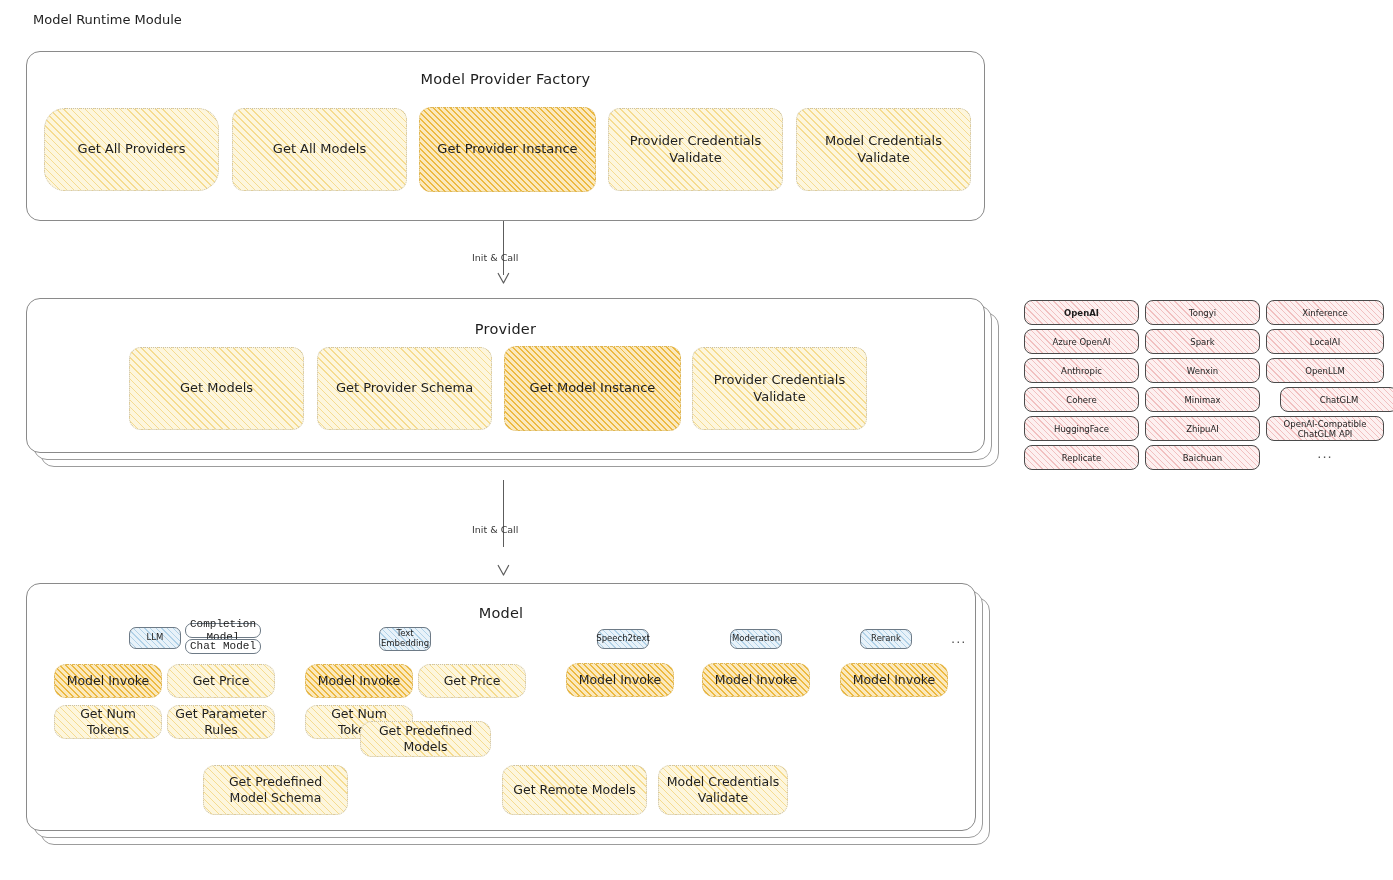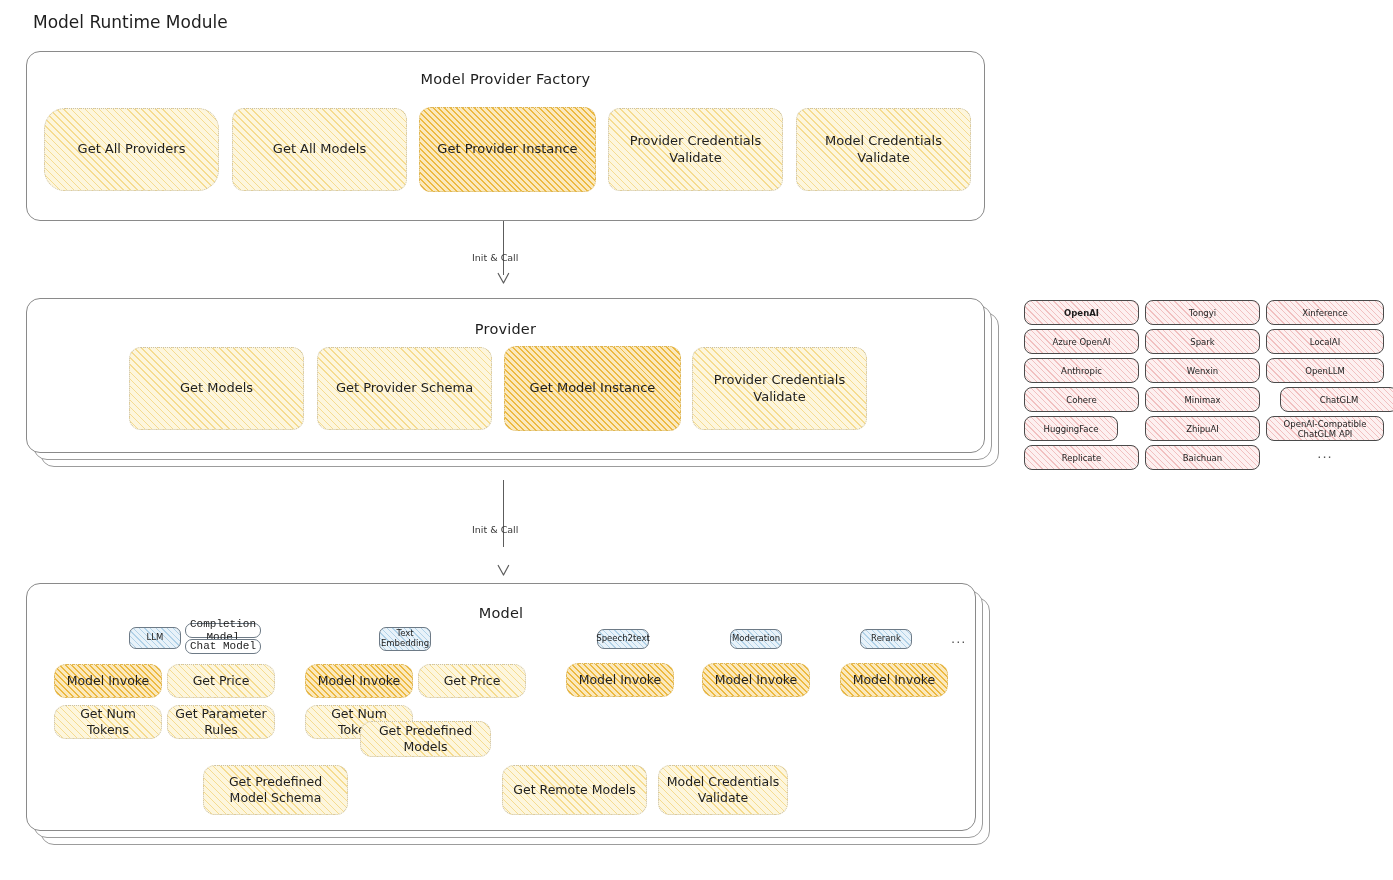--- a/index.html
+++ b/index.html
@@ -77,7 +77,7 @@
     padding:0 3px;
   }
 
-  .page-title{font-size:17px;color:#1e1e1e;text-align:center;}
+  .page-title{font-size:13px;color:#1e1e1e;text-align:center;}
   .arrow-label{font-size:9.5px;color:#3a3a3a;white-space:nowrap;}
   .ellipsis{font-size:13px;color:#555;letter-spacing:1px;}
   .vline{position:absolute;width:1.2px;background:#5c5c5c;}

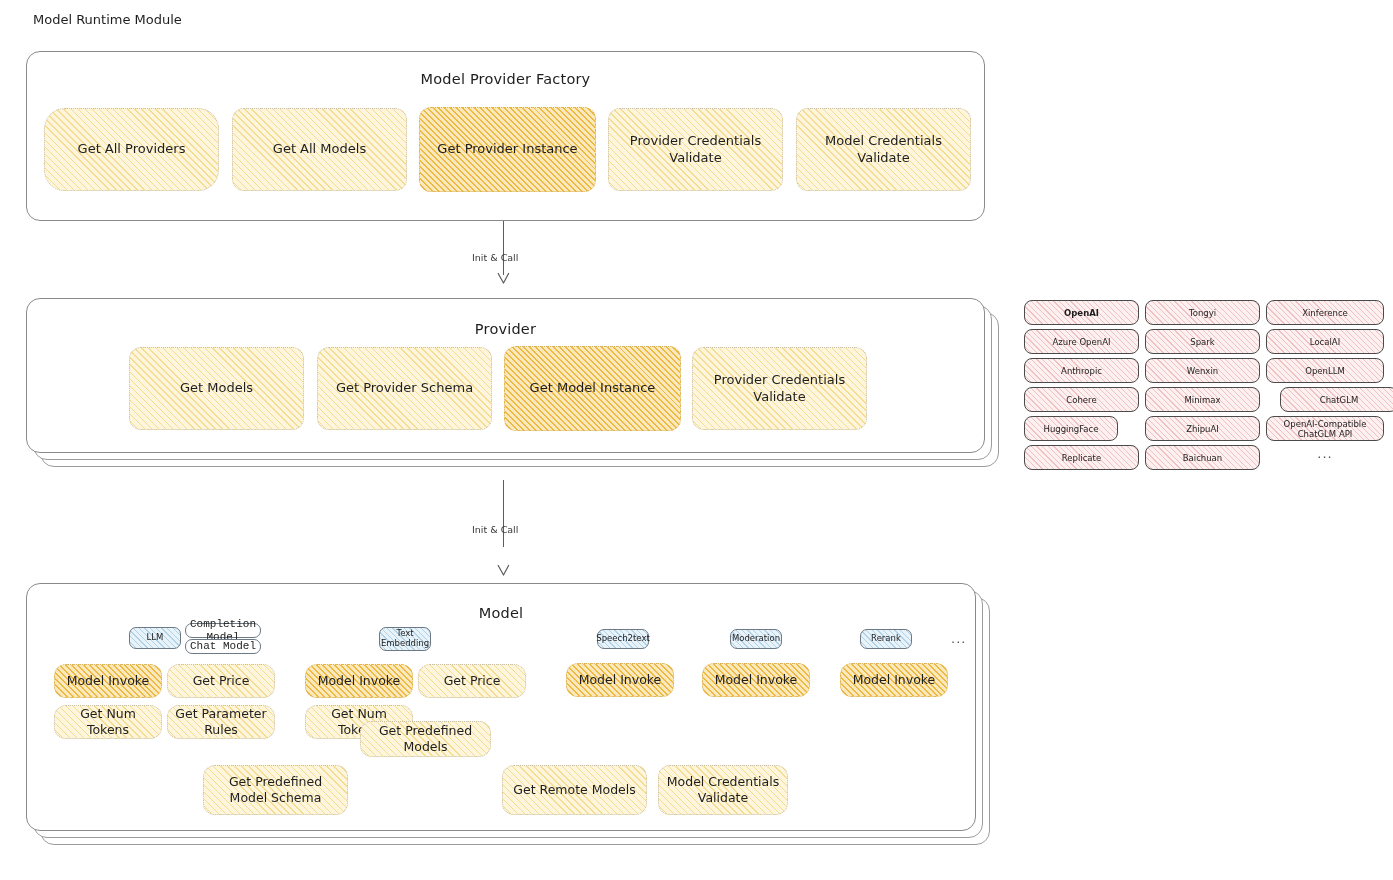--- a/index.html
+++ b/index.html
@@ -146,7 +146,7 @@
     <div class="abs chip-pink" style="left:0px;top:87px;width:115px;height:25px;">
         <span>Cohere</span>
       </div>
-    <div class="abs chip-pink" style="left:0px;top:116px;width:94px;height:25px;">
+    <div class="abs chip-pink" style="left:0px;top:116px;width:115px;height:25px;">
         <span>HuggingFace</span>
       </div>
     <div class="abs chip-pink" style="left:0px;top:145px;width:115px;height:25px;">

